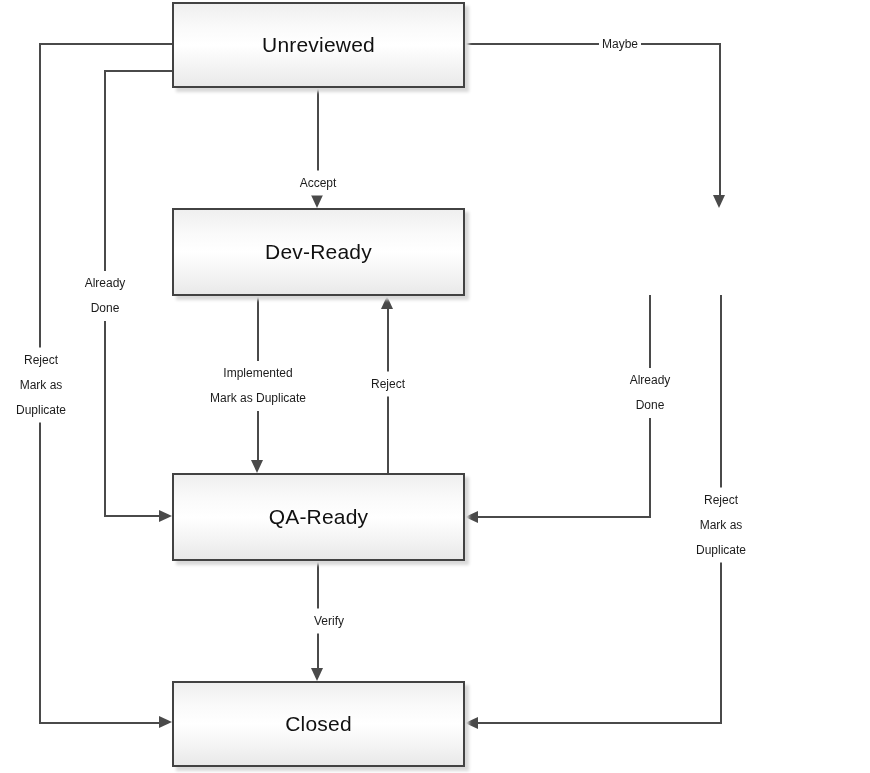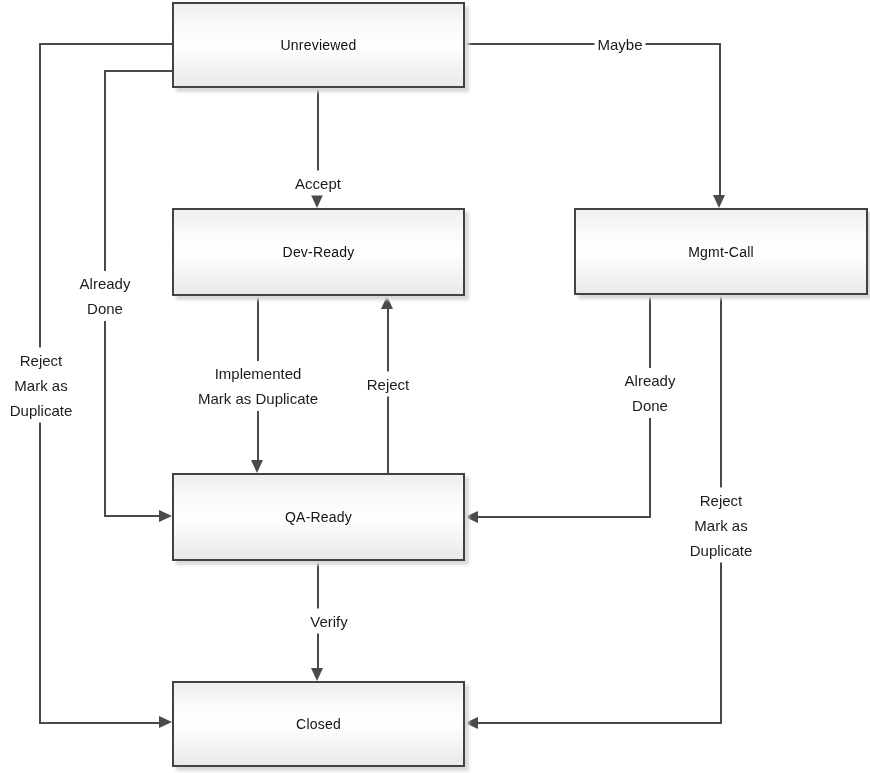--- a/index.html
+++ b/index.html
@@ -27,7 +27,7 @@
     z-index: 3;
   }
   .node-label {
-    font-size: 14px;
+    font-size: 21px;
     color: #111111;
     letter-spacing: 0.2px;
   }

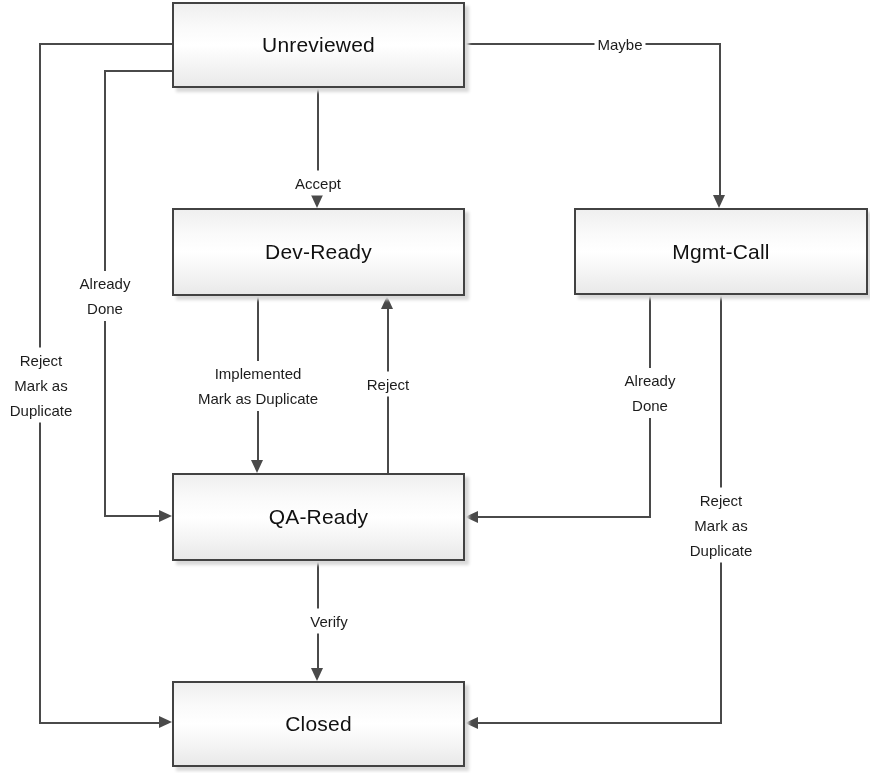--- a/index.html
+++ b/index.html
@@ -51,7 +51,7 @@
     transform: translate(-50%, -50%);
     background: #ffffff;
     color: #1c1c1c;
-    font-size: 15px;
+    font-size: 12px;
     line-height: 25px;
     text-align: center;
     white-space: nowrap;

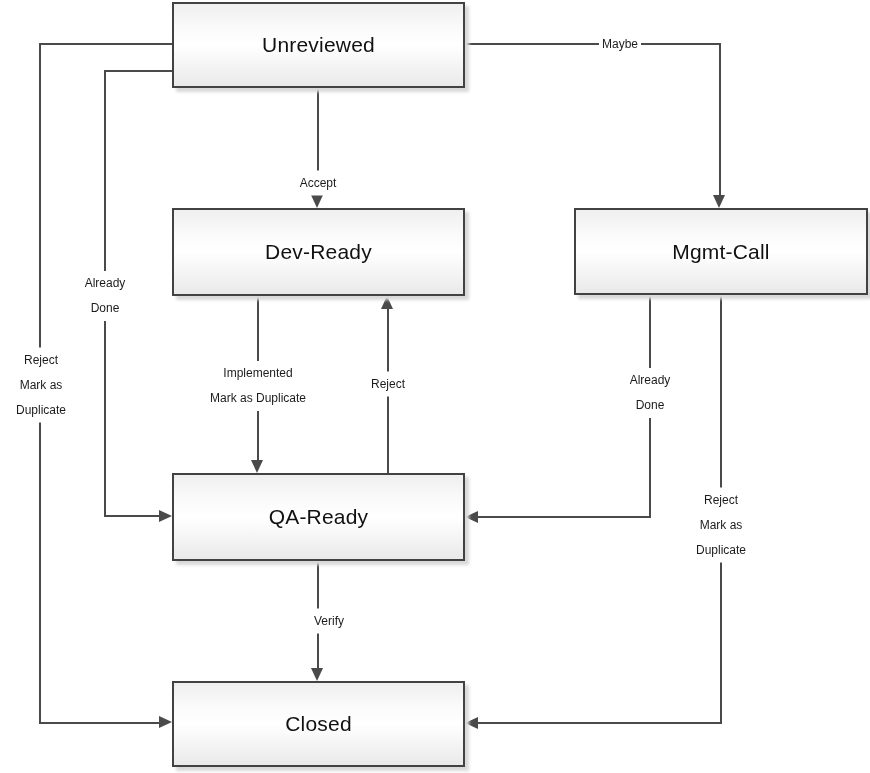--- a/index.html
+++ b/index.html
@@ -72,9 +72,6 @@
     <span class="node-label">Dev-Ready</span>
   </div>
 
-  <div class="node" style="left:574px; top:208px; width:294px; height:87px;">
-    <span class="node-label">Mgmt-Call</span>
-  </div>
 
   <div class="node" style="left:172px; top:681px; width:293px; height:86px;">
     <span class="node-label">Closed</span>

